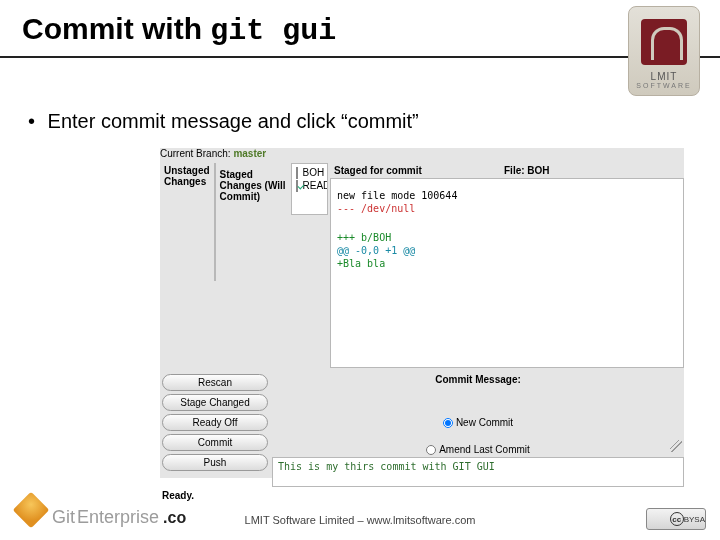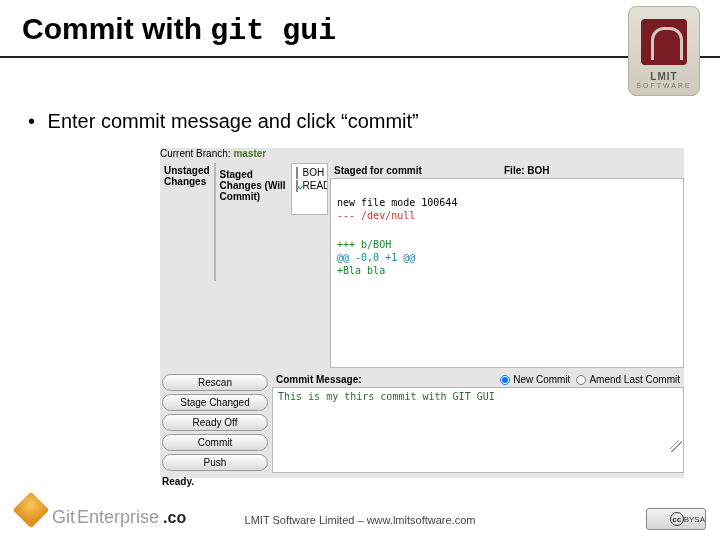--- a/index.html
+++ b/index.html
@@ -52,7 +52,7 @@
     border-bottom:none;
     border-radius:13px 13px 0 0;
   }
-  .logo-badge .lbl { font-size: 10px; font-weight: bold; color:#555; letter-spacing:1px;}
+  .logo-badge .lbl { font-size: 10px; font-weight: normal; color:#555; letter-spacing:1px;}
   .logo-badge .lbl2 { font-size: 7px; color:#777; letter-spacing:2px;}
 
   .bullet-row {

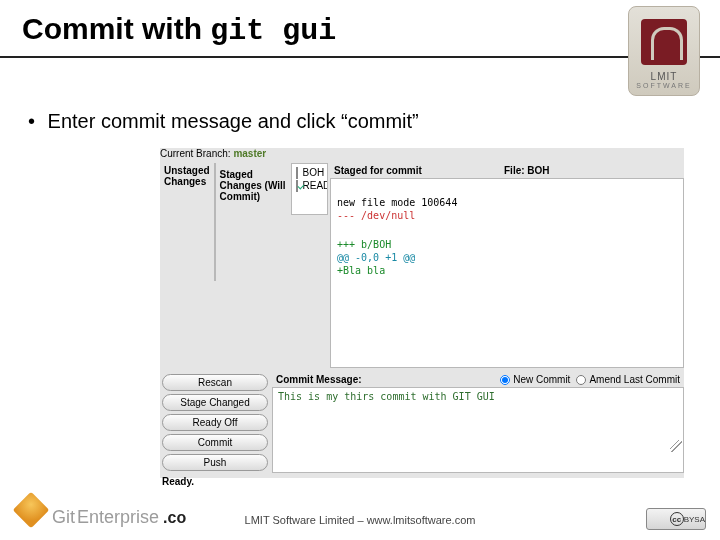--- a/index.html
+++ b/index.html
@@ -97,7 +97,7 @@
   .diff-header{ display:flex; font-weight:bold; font-size:10px;}
   .diff-header .a{ flex:0 0 170px; padding:2px 4px;}
   .diff-header .b{ flex:1; padding:2px 4px;}
-  .diff-box{ height:190px; padding:17px 6px; font-family:Menlo,Consolas,monospace; font-size:10px; line-height:13px;}
+  .diff-box{ height:190px; padding:10px 6px; font-family:Menlo,Consolas,monospace; font-size:10px; line-height:13px;}
   .diff-box .meta{ color:#000;}
   .diff-box .minus{ color:#c33;}
   .diff-box .plus{ color:#1a8a2a;margin-top:16px;}

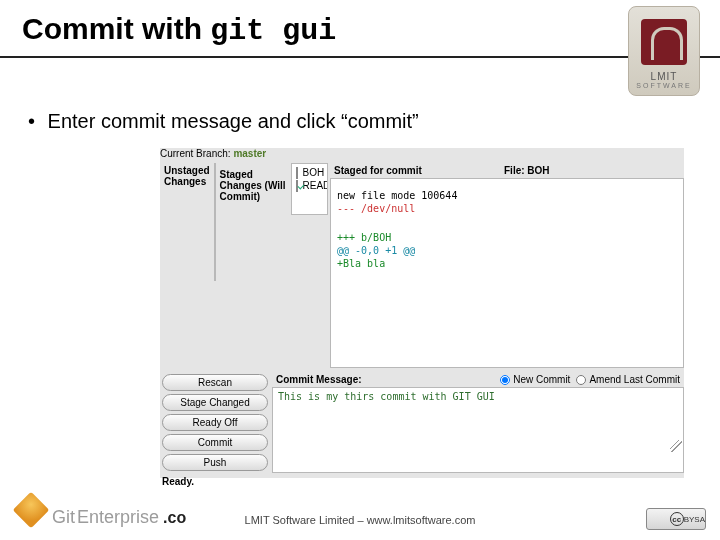--- a/index.html
+++ b/index.html
@@ -103,7 +103,7 @@
   .diff-box .plus{ color:#1a8a2a;margin-top:16px;}
   .diff-box .hunk{ color:#1a8aa5;}
   .diff-box .ctx{ color:#1a8a2a;}
-  .commit-row{ display:flex; align-items:center; gap:6px; font-weight:bold; font-size:10px; padding:2px 4px;}
+  .commit-row{ display:flex; align-items:center; gap:16px; font-weight:bold; font-size:10px; padding:2px 4px;flex-direction:column;}
   .commit-row label{ font-weight:normal; display:flex; align-items:center; gap:3px;}
   .commit-row input[type=radio]{ width:10px; height:10px;}
   .msg-row{ display:flex; gap:2px;}

